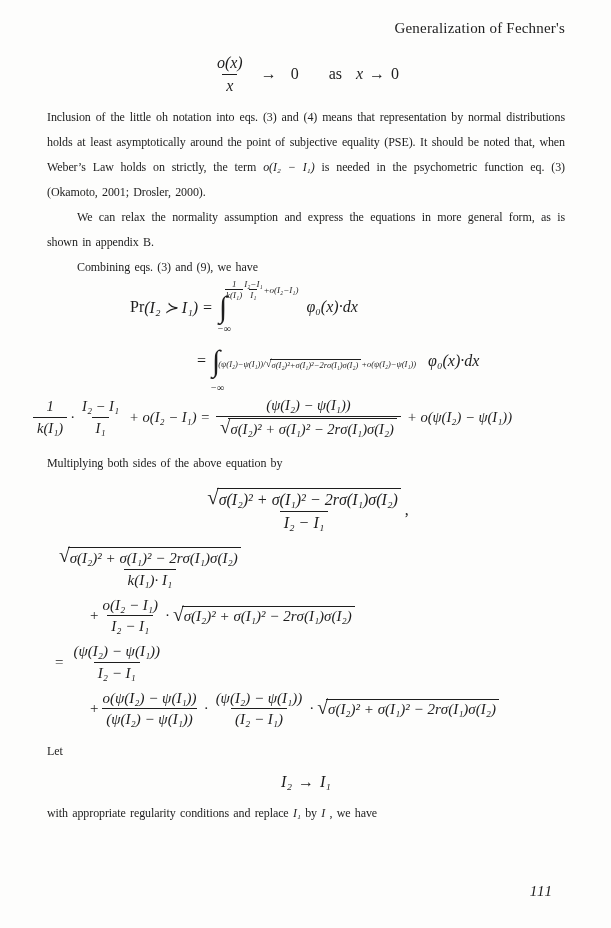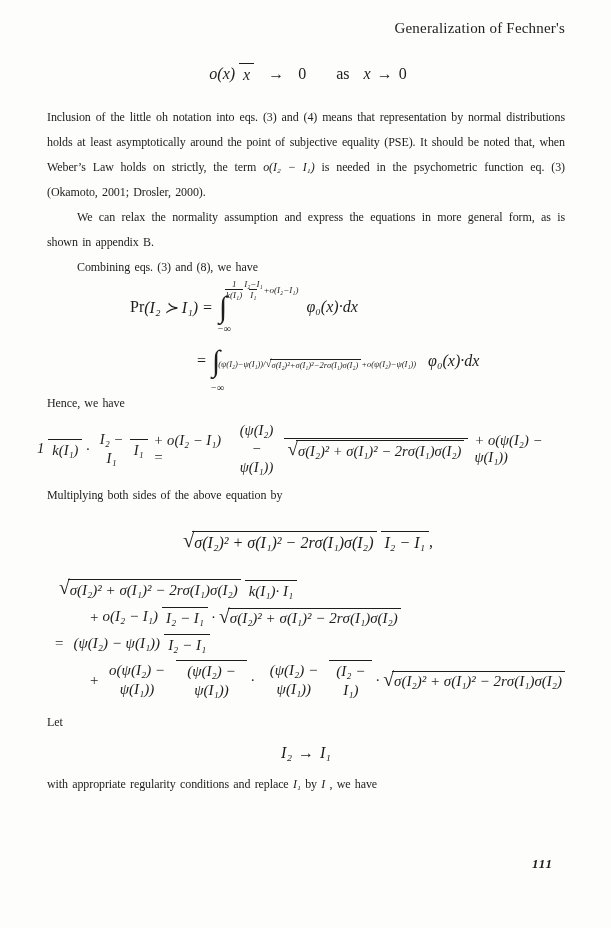--- a/index.html
+++ b/index.html
@@ -22,7 +22,7 @@
   .display { font-size: 16px; font-style: italic; display: flex; align-items: center; }
   .center { justify-content: center; }
 
-  .frac { display: inline-flex; flex-direction: row; align-items: center; text-align: center; line-height: 1.25; vertical-align: middle; }
+  .frac { display: inline-flex; flex-direction: column; align-items: center; text-align: center; line-height: 1.25; vertical-align: middle; }
   .fnum { padding: 0 4px 1px; }
   .fden { border-top: 1.2px solid currentColor; padding: 1px 4px 0; }
 

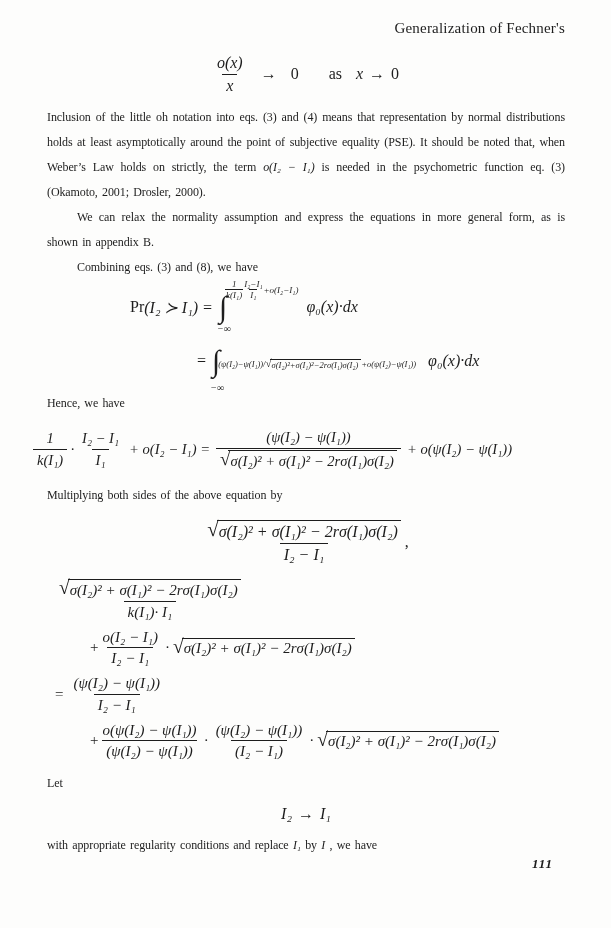--- a/index.html
+++ b/index.html
@@ -79,7 +79,7 @@
 
   <p class="body-text indent"><span>We can relax the normality assumption and express the equations in more general form, as is shown in appendix B.</span></p>
 
-  <p class="body-text indent"><span>Combining eqs. (3) and (8), we have</span></p>
+  <p class="body-text indent"><span>Combining eqs. (3) and (9), we have</span></p>
 
   <div class="display eq-pr1">
     <span class="upright">Pr</span>

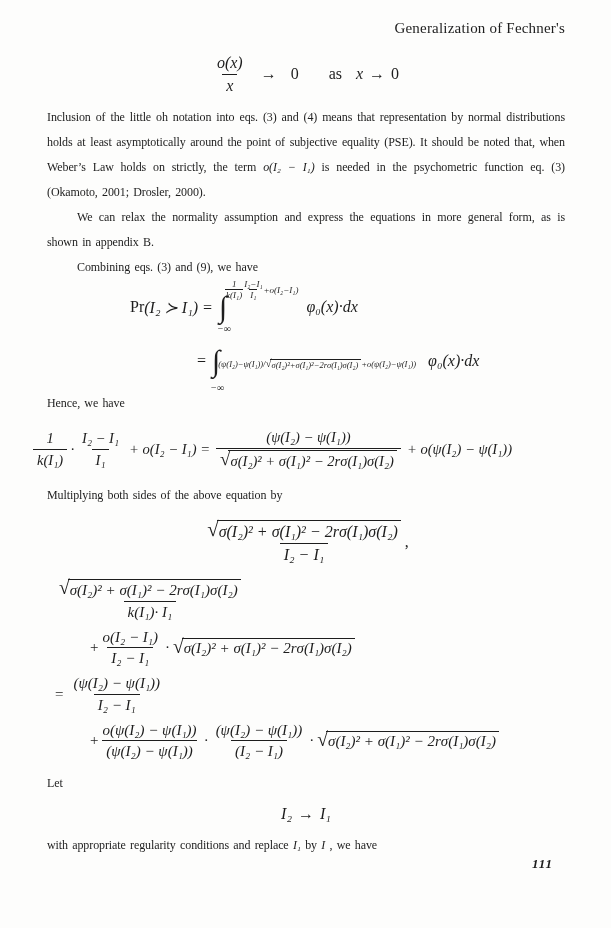--- a/index.html
+++ b/index.html
@@ -123,7 +123,6 @@
     <span class="math g10">φ₀(x)·dx</span>
   </div>
 
-  <p class="body-text para-gap"><span>Hence, we have</span></p>
 
   <div class="display eq-hence">
     <span class="frac">

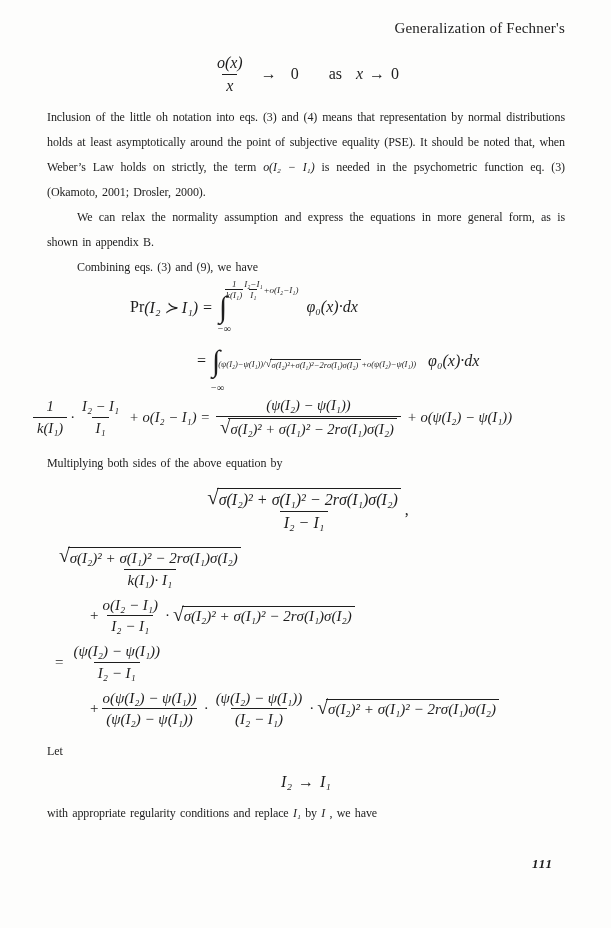--- a/index.html
+++ b/index.html
@@ -53,7 +53,7 @@
   .eq-limit { margin: 6px 0; height: 24px; }
 
   .para-gap { margin-top: 7px; }
-  .page-number { position: absolute; right: 58px; bottom: 56px; font-style: italic; font-size: 13px; letter-spacing: 1px; font-weight: bold; }
+  .page-number { position: absolute; right: 58px; bottom: 28px; font-style: italic; font-size: 15px; letter-spacing: 1px; }
 </style>
 </head>
 <body>

